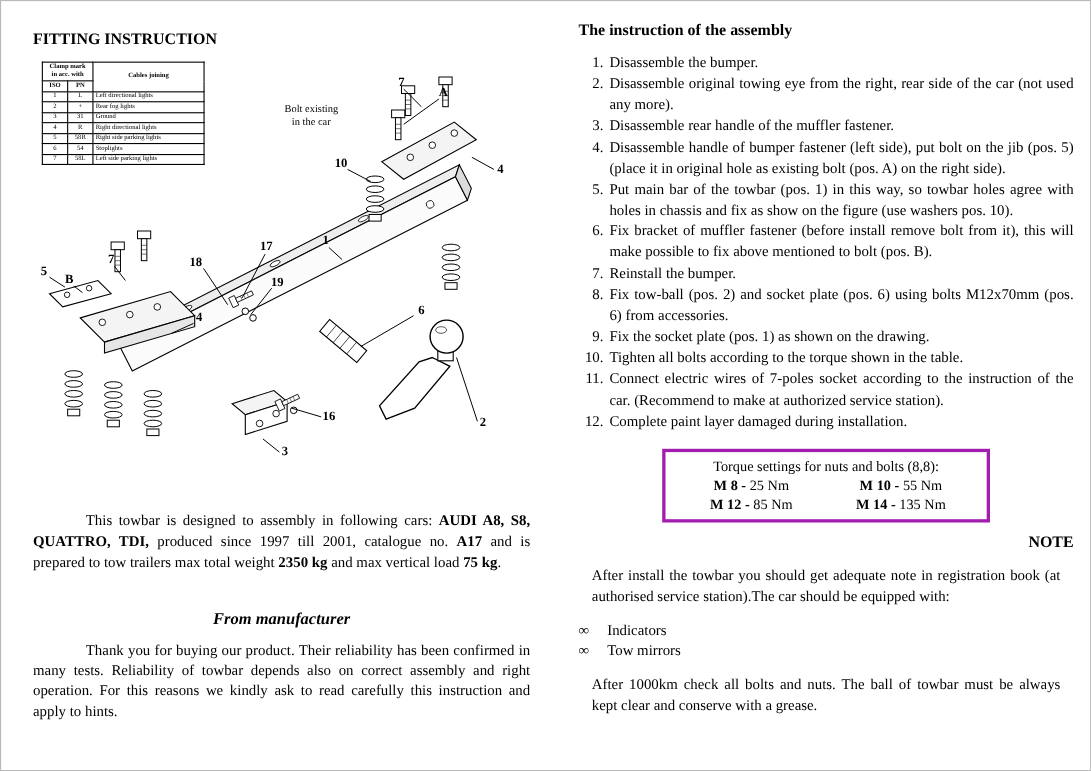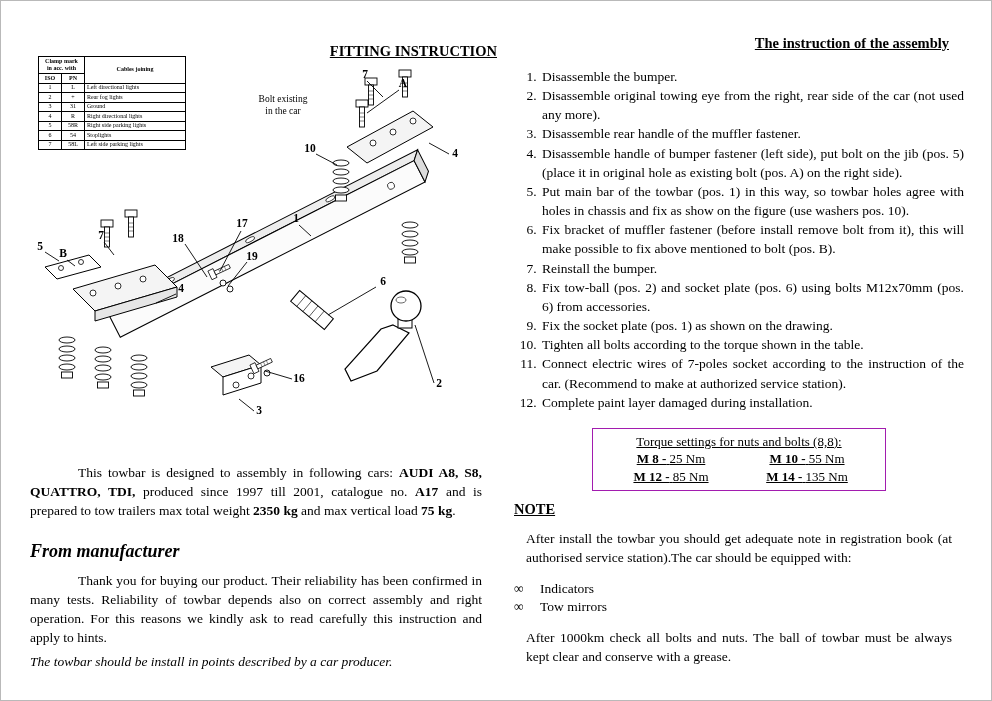--- a/index.html
+++ b/index.html
@@ -8,7 +8,7 @@
     font-family:"Liberation Serif",serif;position:relative;overflow:hidden;
   }
   .page-frame{position:absolute;inset:0;border:1px solid #b9b9b9;box-sizing:border-box;}
-  .col-title{font-size:14.5px;font-weight:bold;text-align:right;margin:15px;text-decoration:underline;}
+  .col-title{font-size:14.5px;font-weight:bold;text-align:left;margin:0;}
   
   .left-title{position:absolute;left:30px;top:28px;width:452px;}
   .clamp-table{

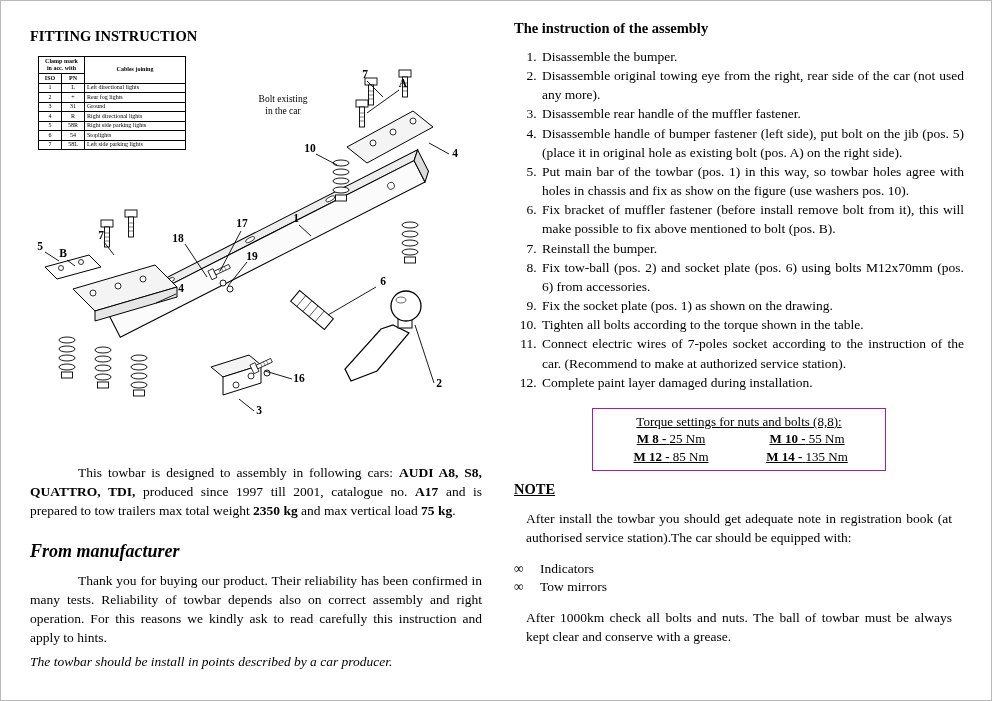--- a/index.html
+++ b/index.html
@@ -34,7 +34,7 @@
   .dlabel{font-family:"Liberation Serif",serif;font-size:11.5px;font-weight:bold;}
   .dnote{font-family:"Liberation Serif",serif;font-size:9.5px;}
   
-  .col-right{position:absolute;left:514px;top:20px;width:450px;font-size:13.5px;}
+  .col-right{position:absolute;left:526px;top:20px;width:450px;font-size:13.5px;}
   .steps{margin:10px 0 16px 0;padding:0 0 0 26px;line-height:1.42;}
   .steps li{text-align:justify;margin:0;padding-left:2px;}
   .torque-box{

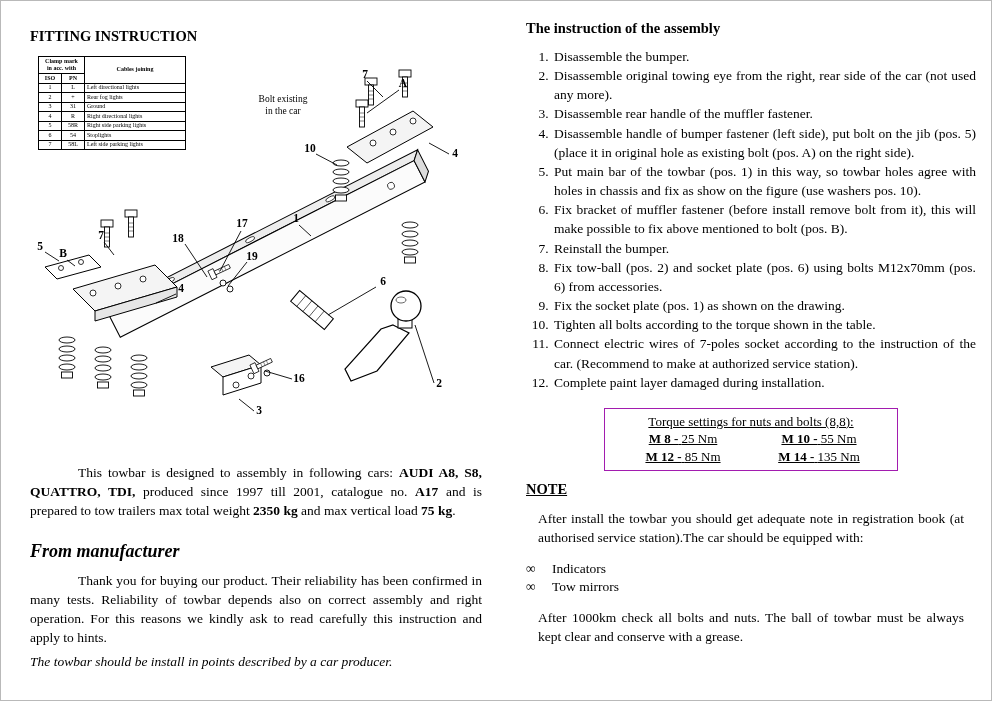--- a/index.html
+++ b/index.html
@@ -38,8 +38,8 @@
   .steps{margin:10px 0 16px 0;padding:0 0 0 26px;line-height:1.42;}
   .steps li{text-align:justify;margin:0;padding-left:2px;}
   .torque-box{
-    width:272px;margin:13px auto 0 auto;border:1px solid #a21caf;
-    padding:4px 10px 5px 10px;font-size:13px;line-height:1.35;text-decoration:underline;
+    width:272px;margin:13px auto 0 auto;border:3px solid #a21caf;
+    padding:4px 10px 5px 10px;font-size:13px;line-height:1.35;
   }
   .torque-title{text-align:center;}
   .torque-grid{display:grid;grid-template-columns:1fr 1fr;justify-items:center;}

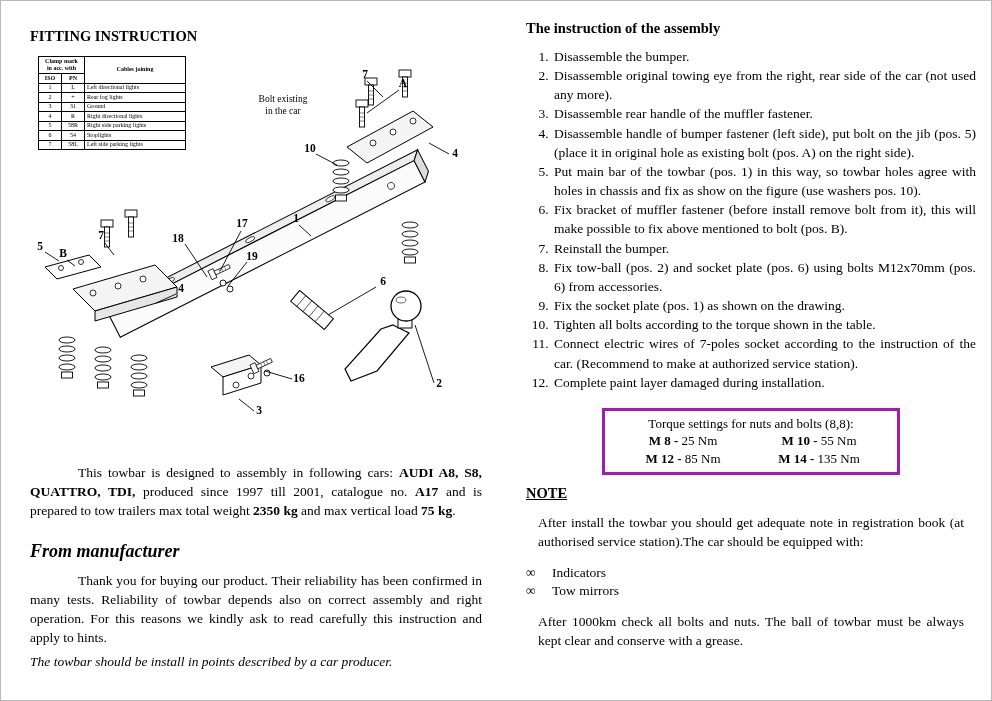--- a/index.html
+++ b/index.html
@@ -43,7 +43,7 @@
   }
   .torque-title{text-align:center;}
   .torque-grid{display:grid;grid-template-columns:1fr 1fr;justify-items:center;}
-  .note-title{font-size:14.5px;font-weight:bold;text-align:left;margin:10px 0 8px 0;text-decoration:underline;}
+  .note-title{font-size:14.5px;font-weight:bold;text-align:right;margin:10px 0 8px 0;}
   .note-p{margin:12px;line-height:1.4;text-align:justify;}
   .bullet-row{display:flex;line-height:1.35;}
   .bullet-char{width:26px;text-align:left;}

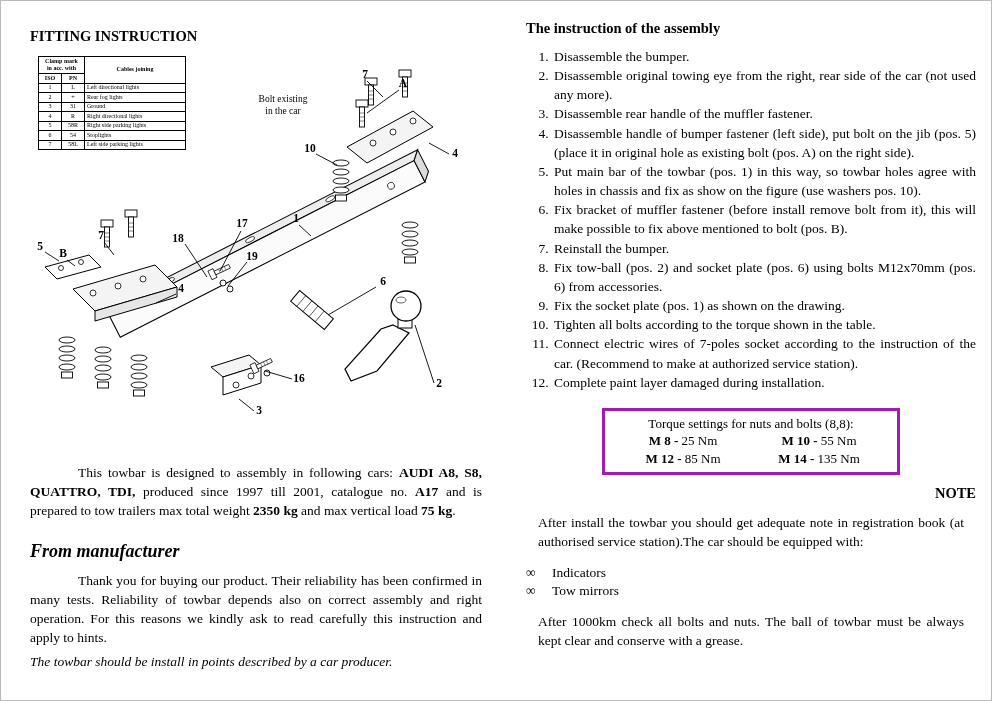--- a/index.html
+++ b/index.html
@@ -26,7 +26,7 @@
   .just{text-align:justify;}
   .ind{text-indent:48px;}
   .left-text p{margin:0;}
-  .fm-title{font-size:18px;font-weight:bold;font-style:italic;text-align:left;margin:18px 0 8px 0;}
+  .fm-title{font-size:15px;font-weight:bold;font-style:italic;text-align:center;margin:32px 0 8px 0;}
   .p3{font-style:italic;margin-top:6px !important;}
   .b{font-weight:bold;margin-top:32px;}
   

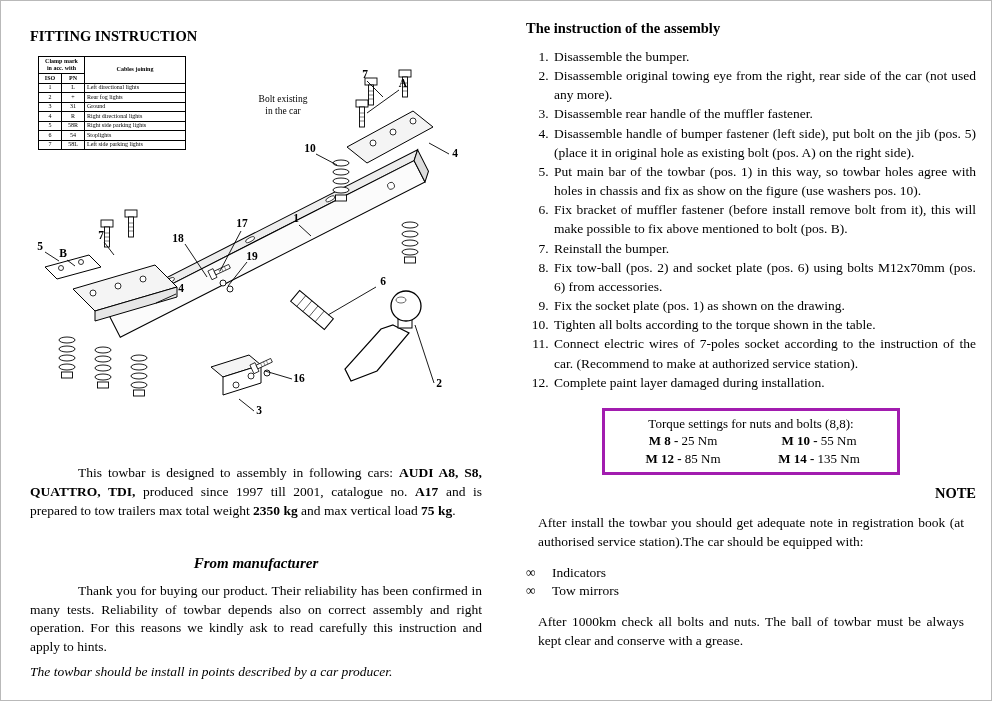--- a/index.html
+++ b/index.html
@@ -237,7 +237,6 @@
   <p class="just ind"><span>This towbar is designed to assembly in following cars: </span><span class="b">AUDI A8, S8, QUATTRO, TDI,</span><span> produced since 1997 till 2001, catalogue no. </span><span class="b">A17</span><span> and is prepared to tow trailers max total weight </span><span class="b">2350 kg</span><span> and max vertical load </span><span class="b">75 kg</span><span>.</span></p>
   <h3 class="fm-title">From manufacturer</h3>
   <p class="just ind">Thank you for buying our product. Their reliability has been confirmed in many tests. Reliability of towbar depends also on correct assembly and right operation. For this reasons we kindly ask to read carefully this instruction and apply to hints.</p>
-  <p class="p3">The towbar should be install in points described by a car producer.</p>
 </div>
 
 <div class="col-right">

